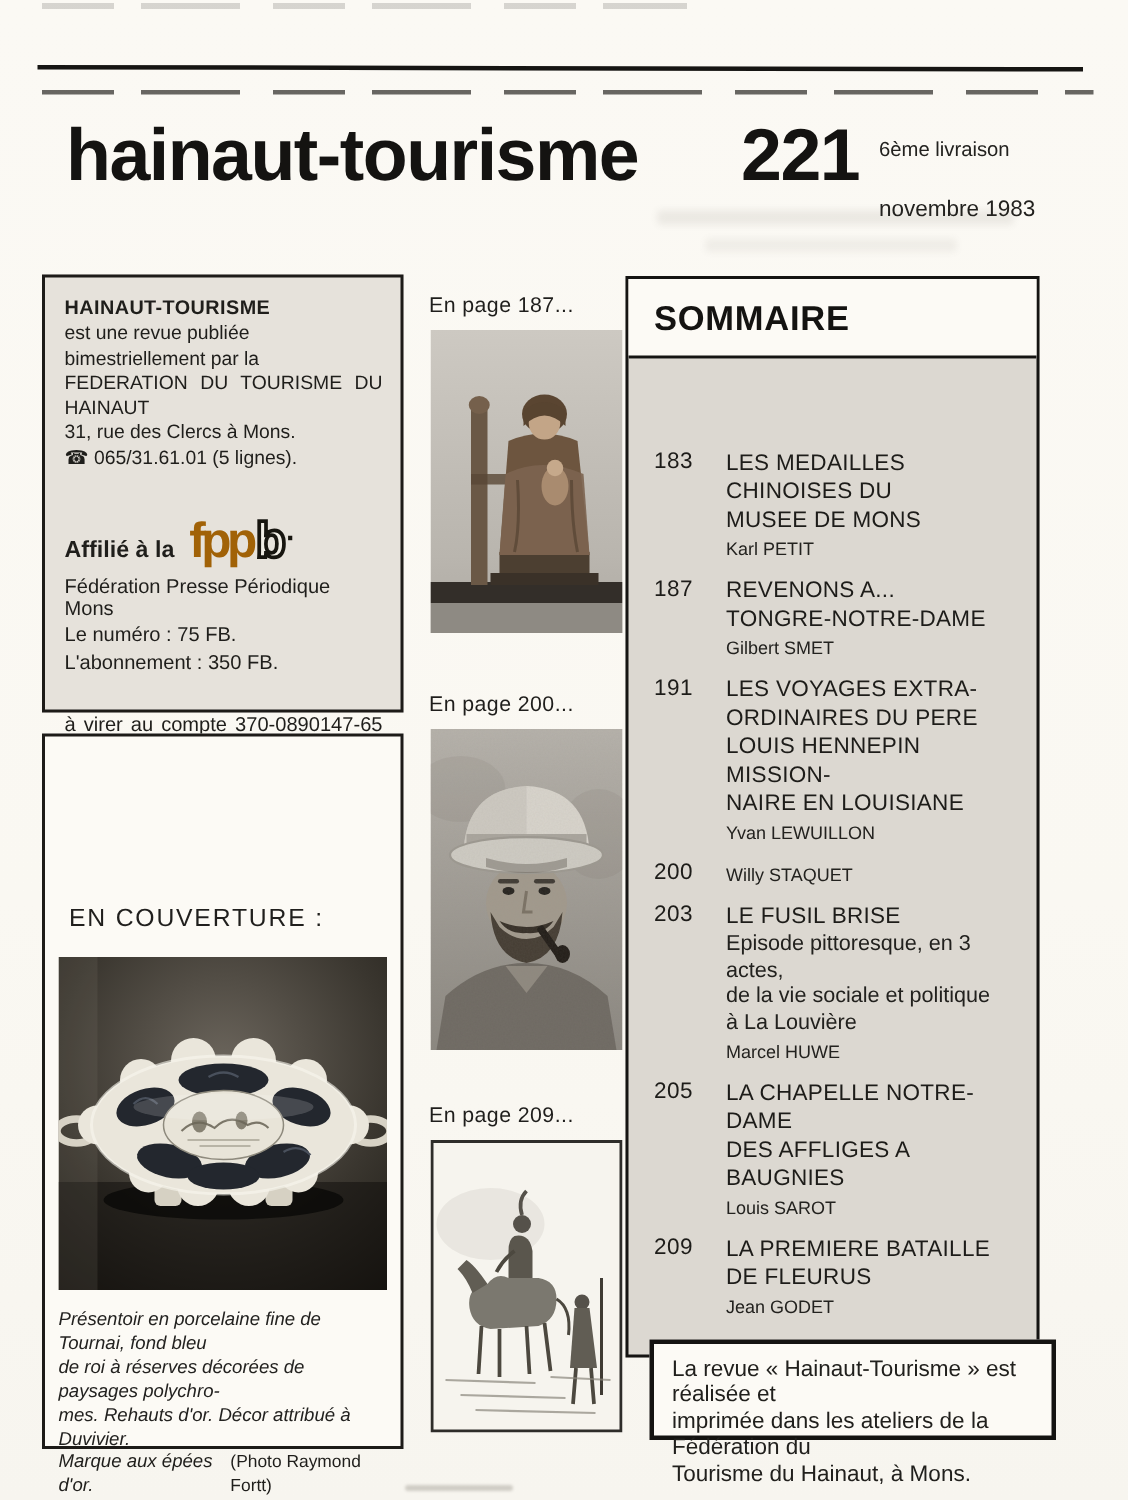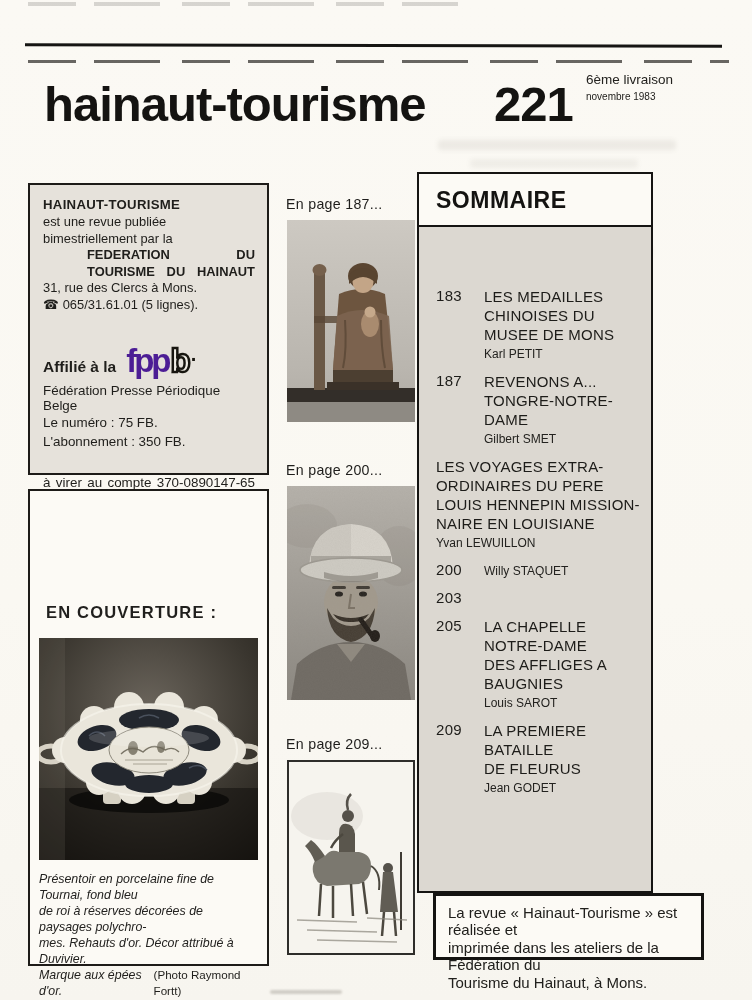--- a/index.html
+++ b/index.html
@@ -22,7 +22,7 @@
   
   .masthead-title{position:absolute;left:44px;top:76px;font-weight:bold;font-size:49px;letter-spacing:-1px;color:#141311;}
   .masthead-issue{position:absolute;left:494px;top:76px;font-weight:bold;font-size:49px;letter-spacing:-1px;color:#141311;}
-  .edition{position:absolute;left:586px;top:72px;color:#23221f;}
+  .edition{position:absolute;left:586px;top:92px;color:#23221f;}
   .edition-l1{font-size:13.5px;}
   .edition-l2{font-size:10px;margin-top:4px;}
   

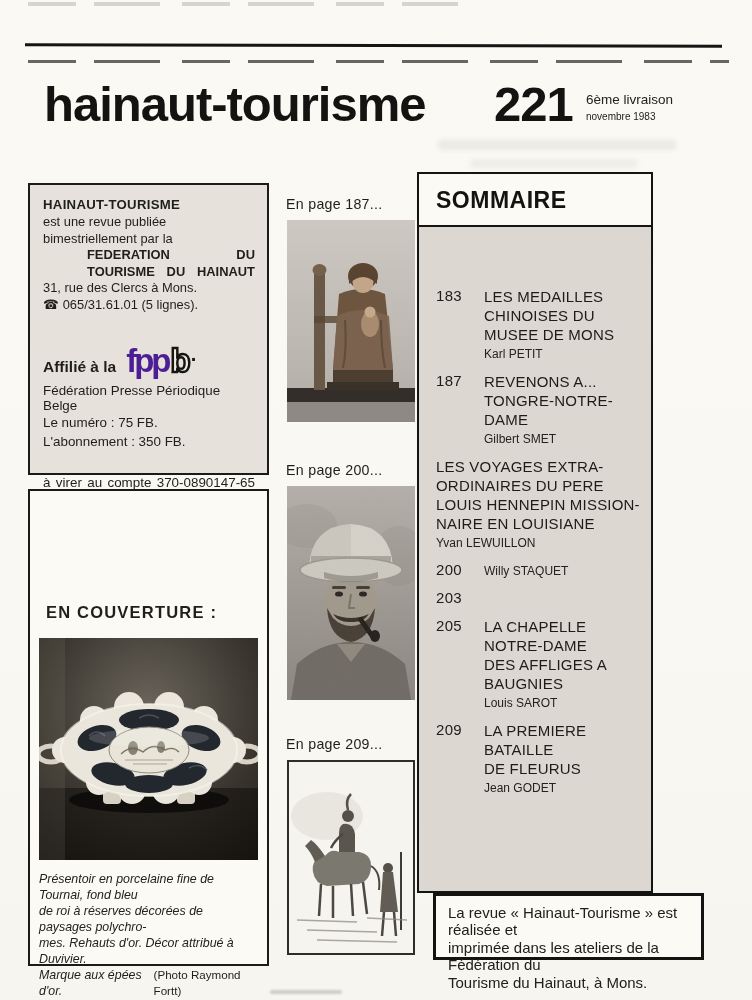--- a/index.html
+++ b/index.html
@@ -24,7 +24,7 @@
   .masthead-issue{position:absolute;left:494px;top:76px;font-weight:bold;font-size:49px;letter-spacing:-1px;color:#141311;}
   .edition{position:absolute;left:586px;top:92px;color:#23221f;}
   .edition-l1{font-size:13.5px;}
-  .edition-l2{font-size:10px;margin-top:4px;}
+  .edition-l2{font-size:15px;margin-top:24px;}
   
   .info-box{position:absolute;left:28px;top:183px;width:241px;height:292px;background:#e6e2db;
     border:2px solid #1d1b18;box-sizing:border-box;padding:12px 12px 0 13px;}

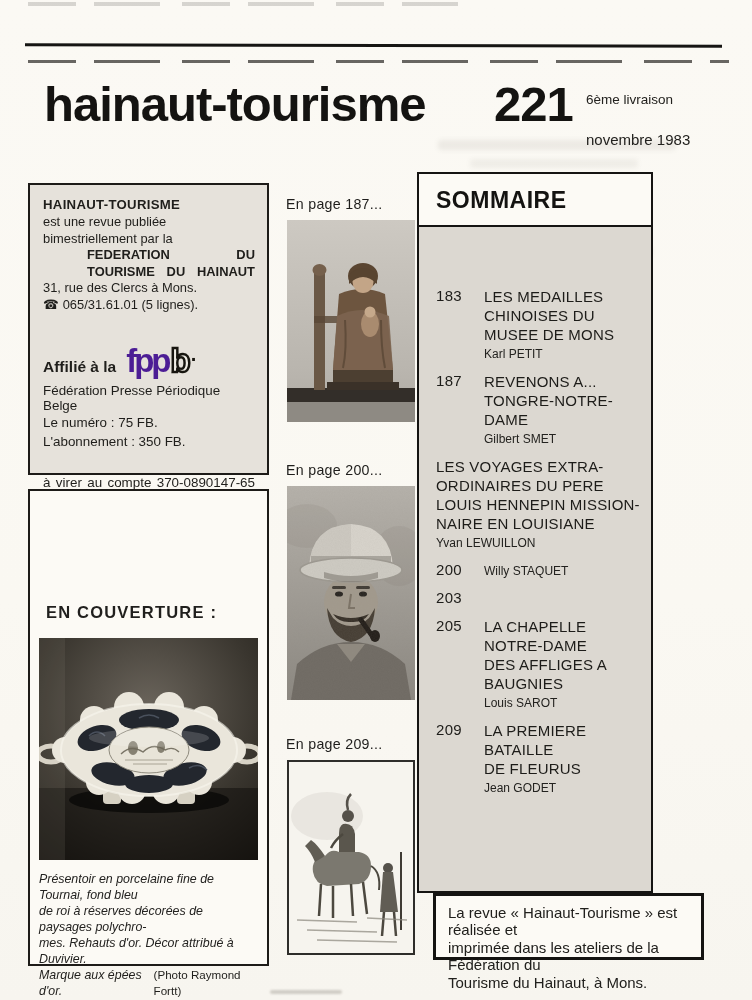--- a/index.html
+++ b/index.html
@@ -54,7 +54,7 @@
   .fig-label{position:absolute;font-size:14.2px;letter-spacing:.3px;color:#1f1e1c;}
   .fig-img{position:absolute;}
   
-  .sommaire{position:absolute;left:417px;top:172px;width:236px;height:721px;box-sizing:border-box;
+  .sommaire{position:absolute;left:417px;top:184px;width:276px;height:721px;box-sizing:border-box;
     border:2px solid #151412;background:#dcd8d1;}
   .som-header{height:53px;background:#fcfaf5;border-bottom:2px solid #151412;box-sizing:border-box;
     padding:13px 0 0 17px;font-size:23px;font-weight:bold;letter-spacing:.5px;color:#141311;}

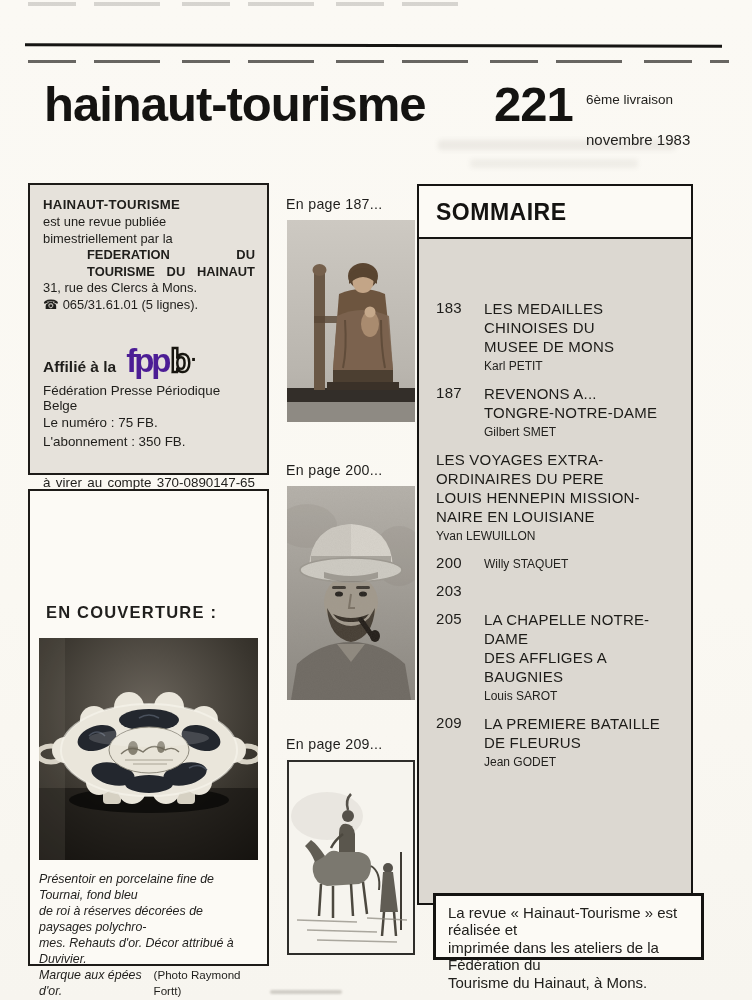--- a/index.html
+++ b/index.html
@@ -31,7 +31,7 @@
   .ib-name{font-weight:bold;font-size:13.2px;letter-spacing:.3px;margin-bottom:2px;}
   .ib-line{font-size:12.9px;line-height:16.6px;}
   .jline{text-align:justify;text-align-last:justify;}
-  .ib-org{font-weight:bold;margin-left:44px;}
+  .ib-org{font-weight:normal;}
   .affil{margin-top:30px;display:flex;align-items:flex-end;gap:10px;}
   .affil-label{font-weight:bold;font-size:15.5px;padding-bottom:6px;}
   .logo{line-height:30px;white-space:nowrap;}

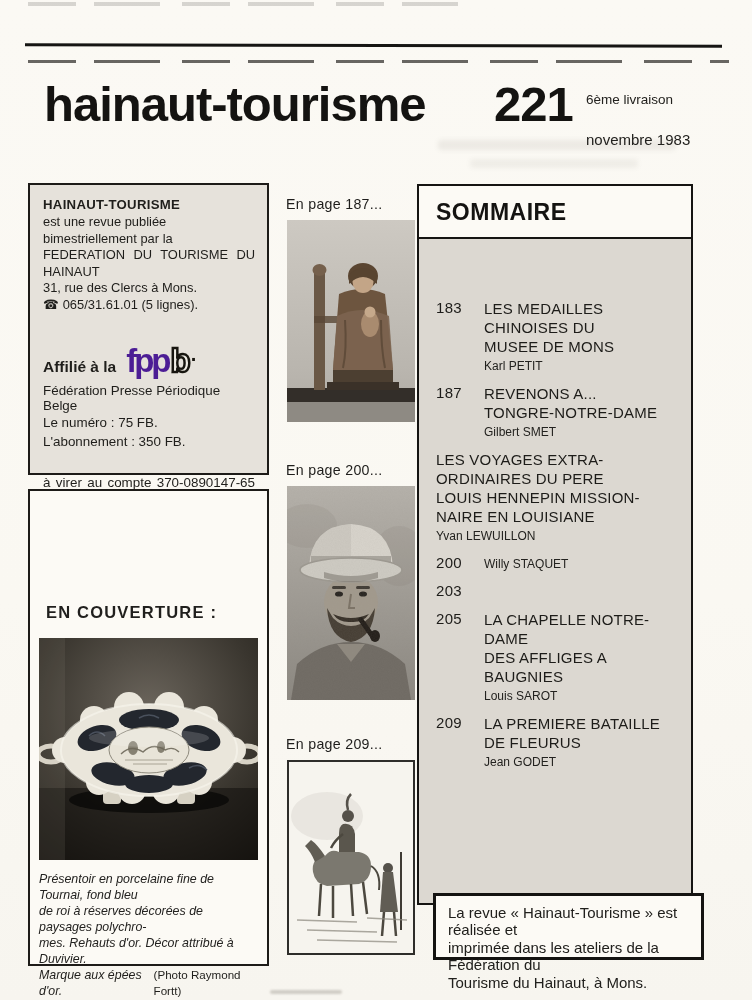--- a/index.html
+++ b/index.html
@@ -35,7 +35,7 @@
   .affil{margin-top:30px;display:flex;align-items:flex-end;gap:10px;}
   .affil-label{font-weight:bold;font-size:15.5px;padding-bottom:6px;}
   .logo{line-height:30px;white-space:nowrap;}
-  .logo-solid{font-weight:bold;font-size:33px;letter-spacing:-3px;color:#4c1d95;}
+  .logo-solid{font-weight:bold;font-size:33px;letter-spacing:-3px;color:#a16207;}
   .logo-outline{font-weight:bold;font-size:33px;color:#f0ede5;-webkit-text-stroke:2.5px #17150f;margin-left:2px;}
   .logo-dot{font-weight:bold;font-size:20px;color:#17150f;vertical-align:6px;}
   .ib-fed{font-size:13.4px;margin-top:1px;}

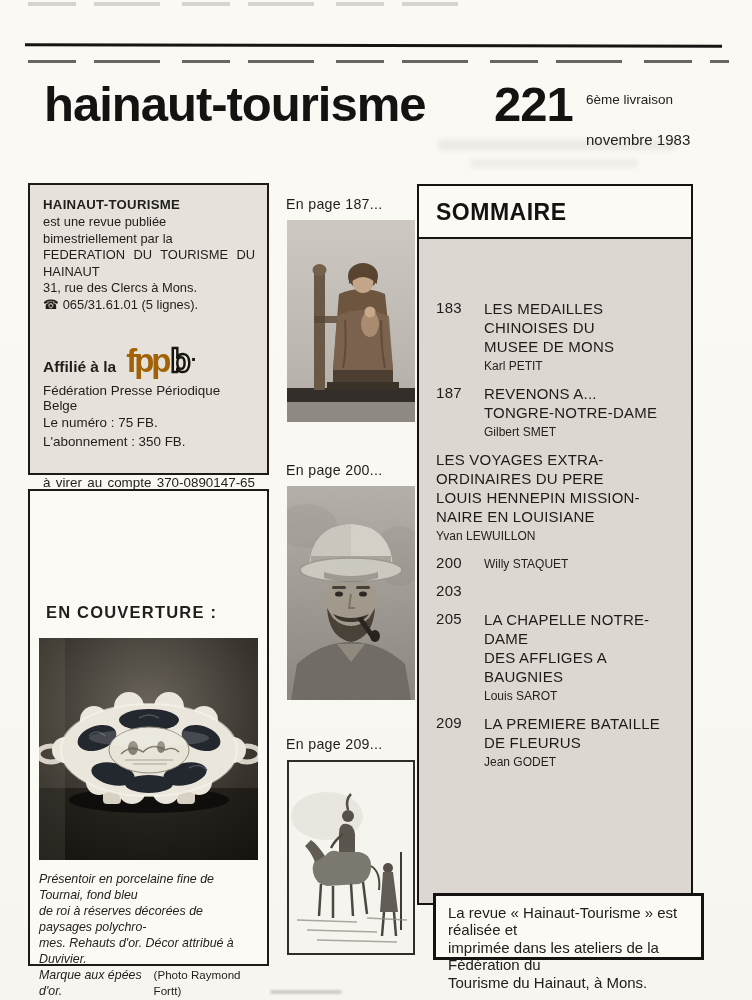--- a/index.html
+++ b/index.html
@@ -102,7 +102,7 @@
       <span class="affil-label">Affilié à la</span>
       <span class="logo"><span class="logo-solid">fpp</span><span class="logo-outline">b</span><span class="logo-dot">·</span></span>
     </div>
-    <div class="ib-fed">Fédération Presse Périodique Belge</div>
+    <div class="ib-fed">Fédération Presse Périodique Mons</div>
     <div class="ib-prices">
       <div>Le numéro : 75 FB.</div>
       <div>L'abonnement : 350 FB.</div>

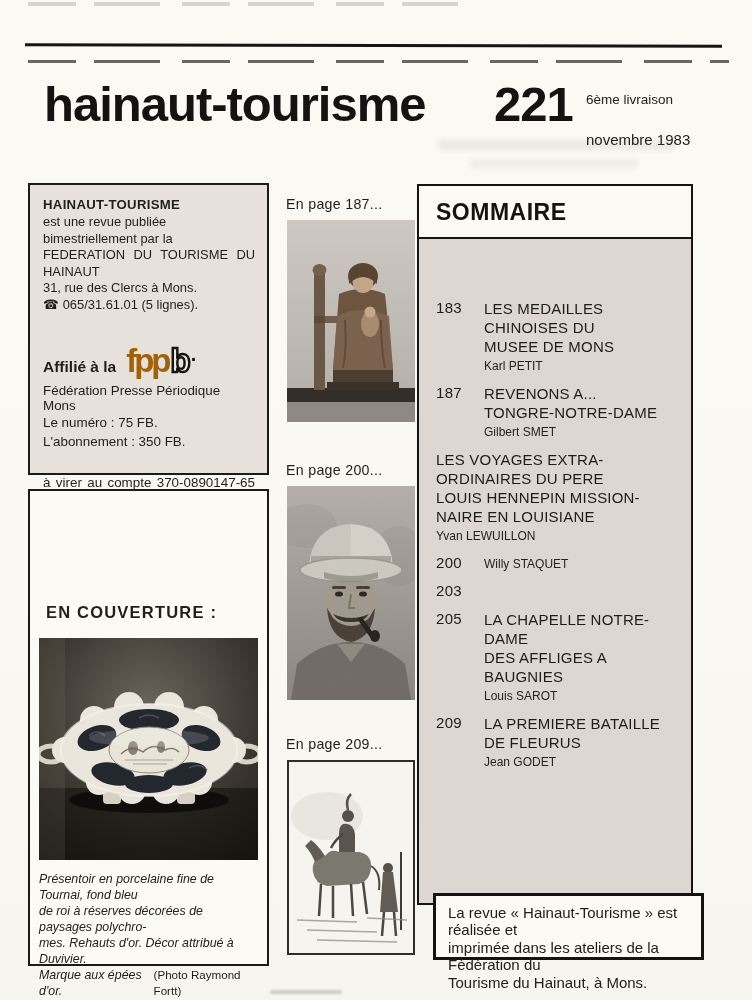--- a/index.html
+++ b/index.html
@@ -273,6 +273,7 @@
           </div>
       </div>
       <div class="s-item">
+        <div class="s-page">191</div>
         <div class="s-body">
             <div class="s-title">LES VOYAGES EXTRA-
 ORDINAIRES DU PERE

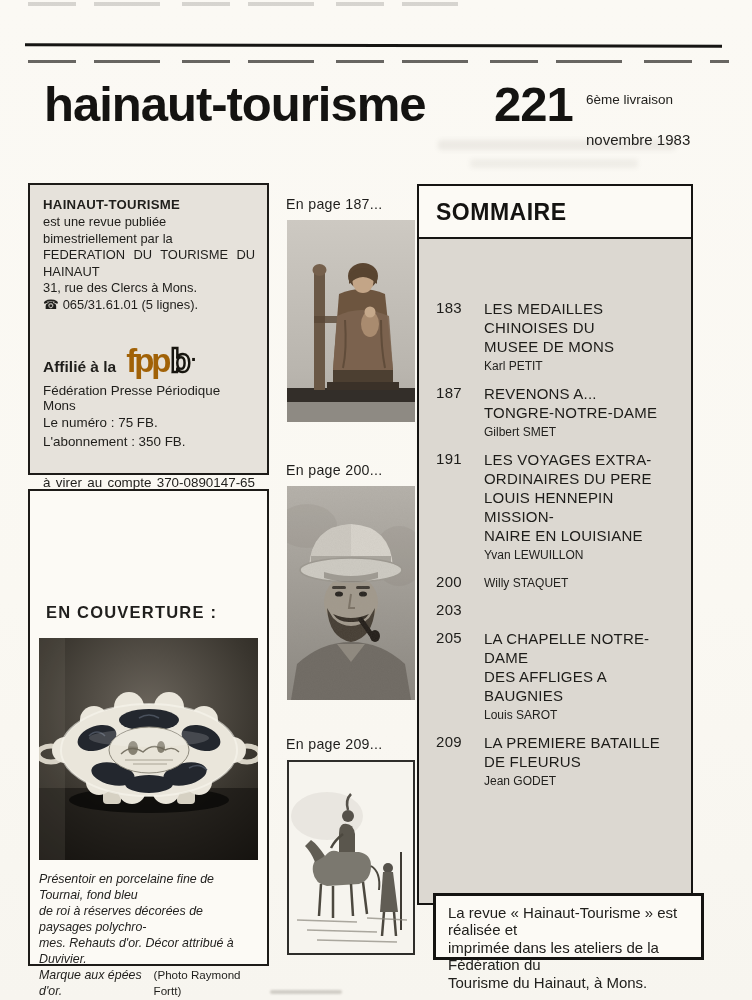--- a/index.html
+++ b/index.html
@@ -44,7 +44,7 @@
   
   .cover-box{position:absolute;left:28px;top:489px;width:241px;height:477px;background:#fcfaf5;
     border:2px solid #1d1b18;box-sizing:border-box;padding:0 9px;}
-  .cover-title{margin:112px 0 0 7px;font-size:16.5px;letter-spacing:1.2px;color:#201f1d;font-weight:bold;}
+  .cover-title{margin:112px 0 0 7px;font-size:16.5px;letter-spacing:1.2px;color:#201f1d;}
   .cover-photo{display:block;margin:16px auto 0;}
   .cover-caption{margin-top:12px;font-style:italic;font-size:12.4px;line-height:15.9px;white-space:pre-line;color:#232220;}
   .caption-row{display:flex;justify-content:space-between;align-items:baseline;font-size:12.4px;line-height:15.9px;}

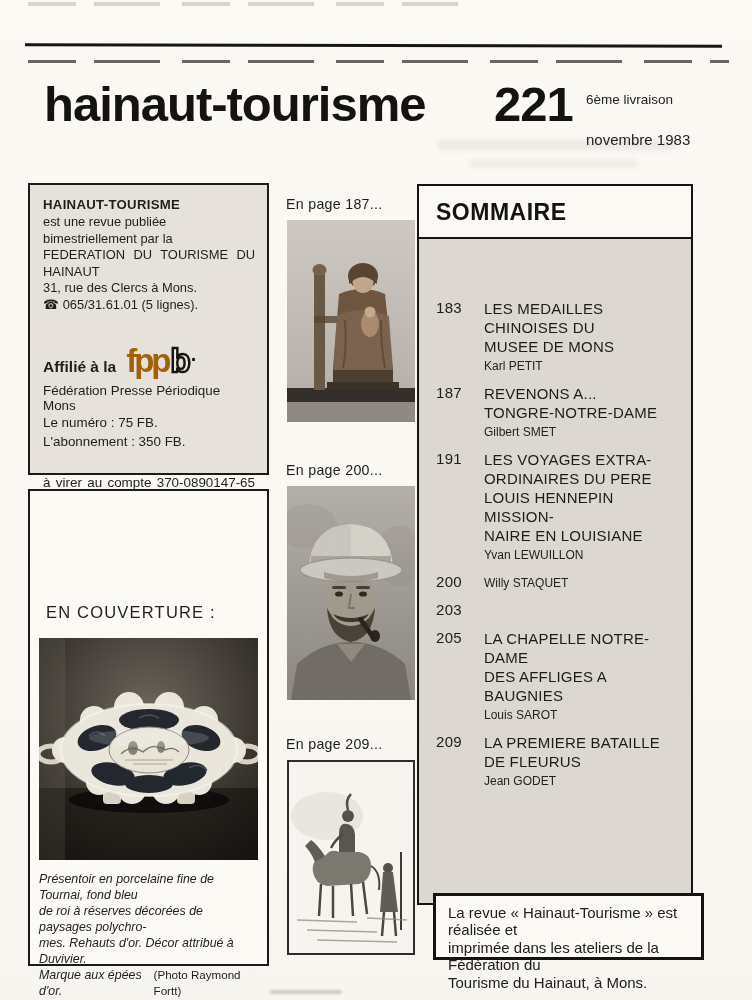--- a/index.html
+++ b/index.html
@@ -290,6 +290,13 @@
       </div>
       <div class="s-item">
         <div class="s-page">203</div>
+        <div class="s-body">
+            <div class="s-title">LE FUSIL BRISE</div>
+            <div class="s-sub">Episode pittoresque, en 3 actes,
+de la vie sociale et politique
+à La Louvière</div>
+            <div class="s-author">Marcel HUWE</div>
+          </div>
       </div>
       <div class="s-item">
         <div class="s-page">205</div>

